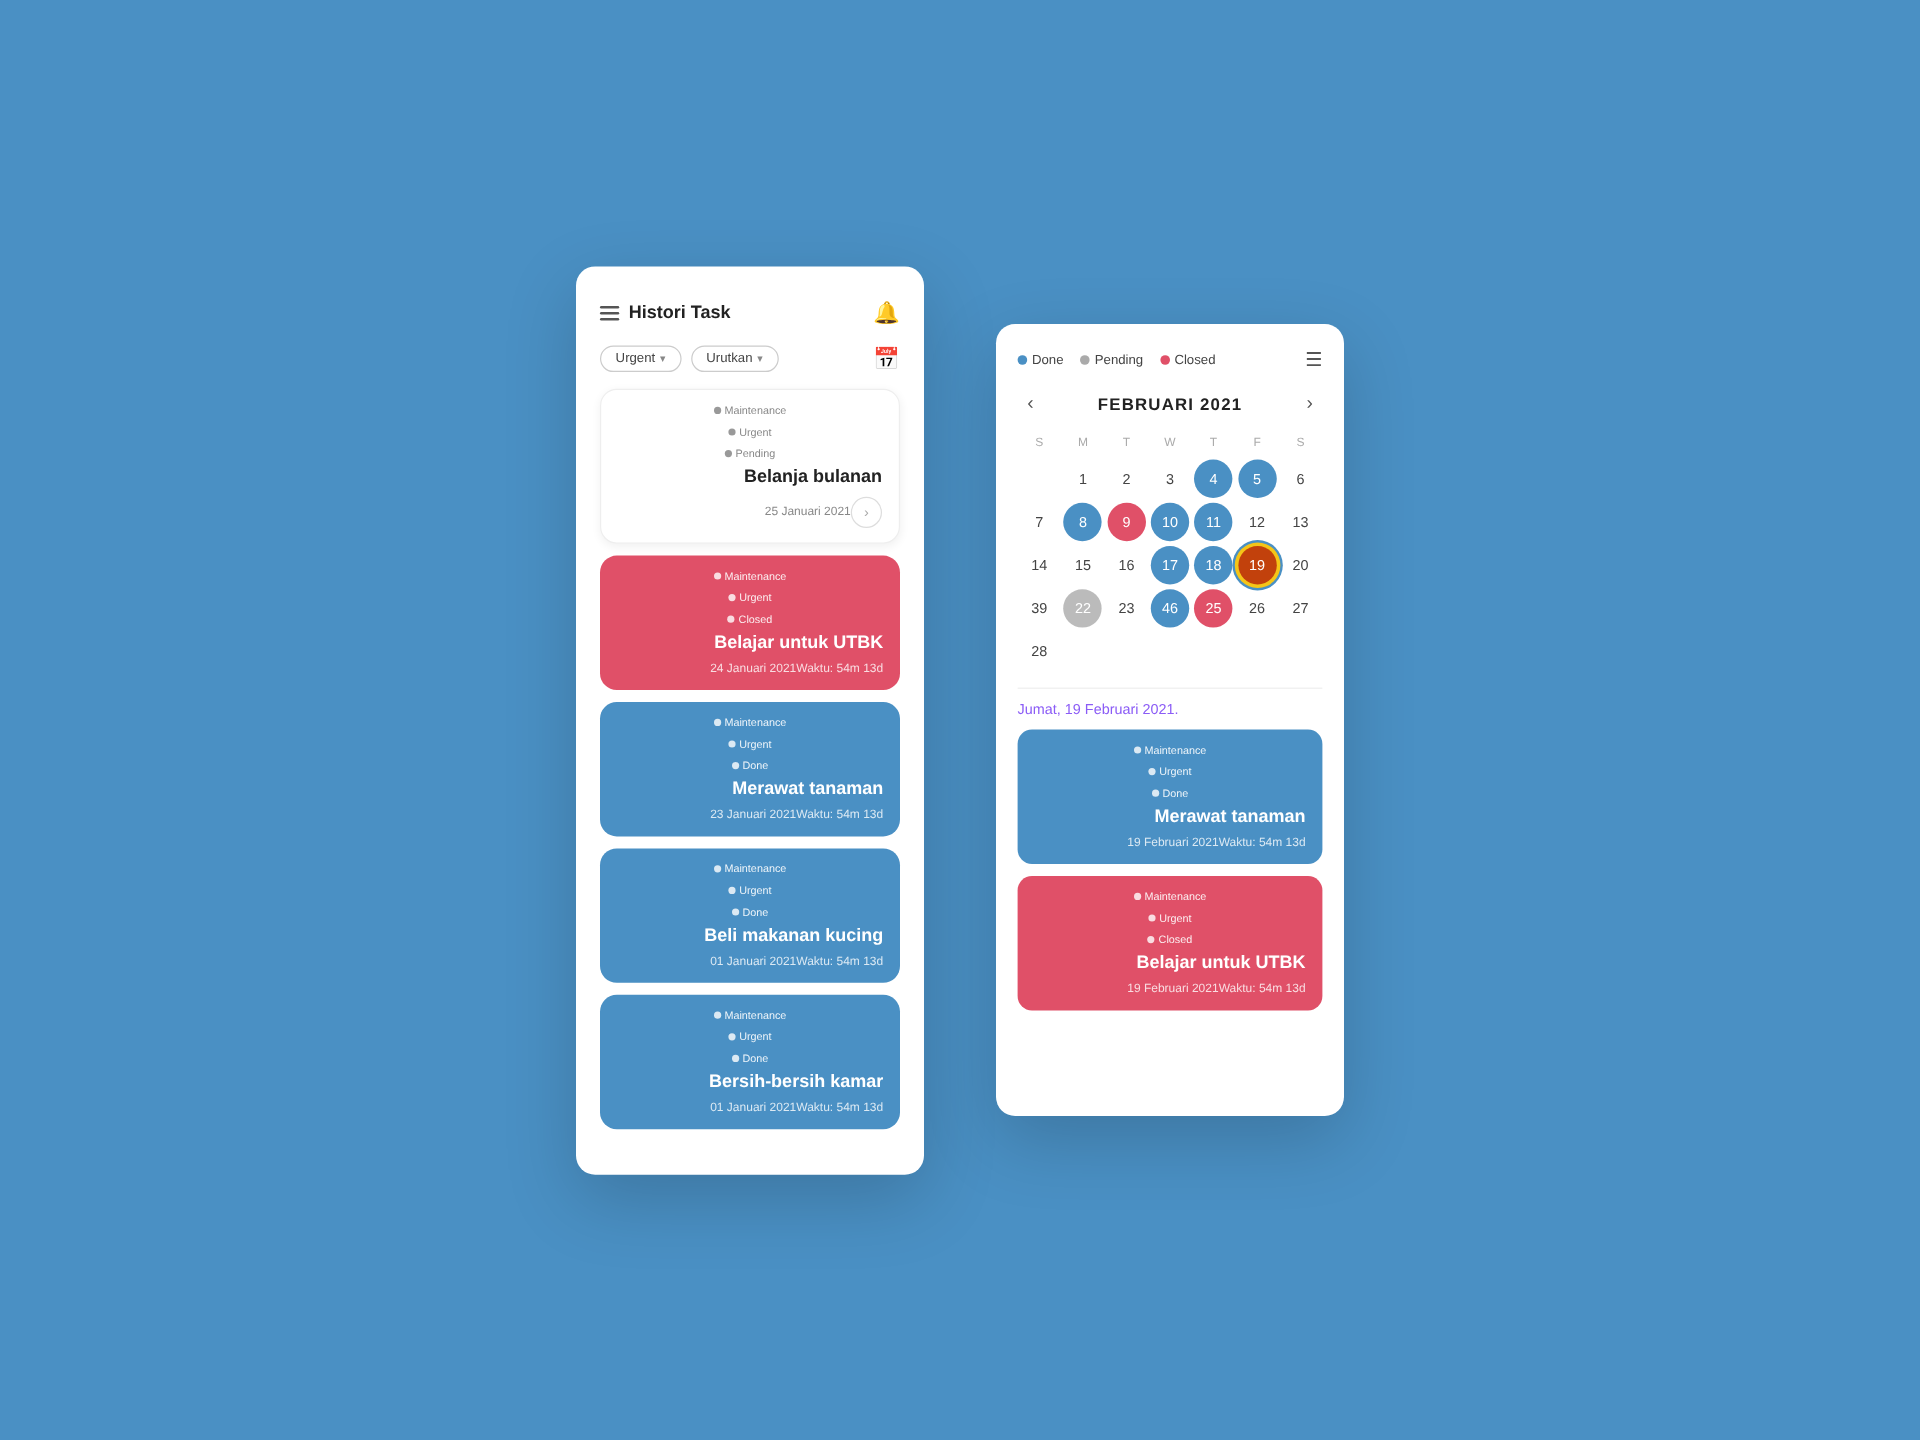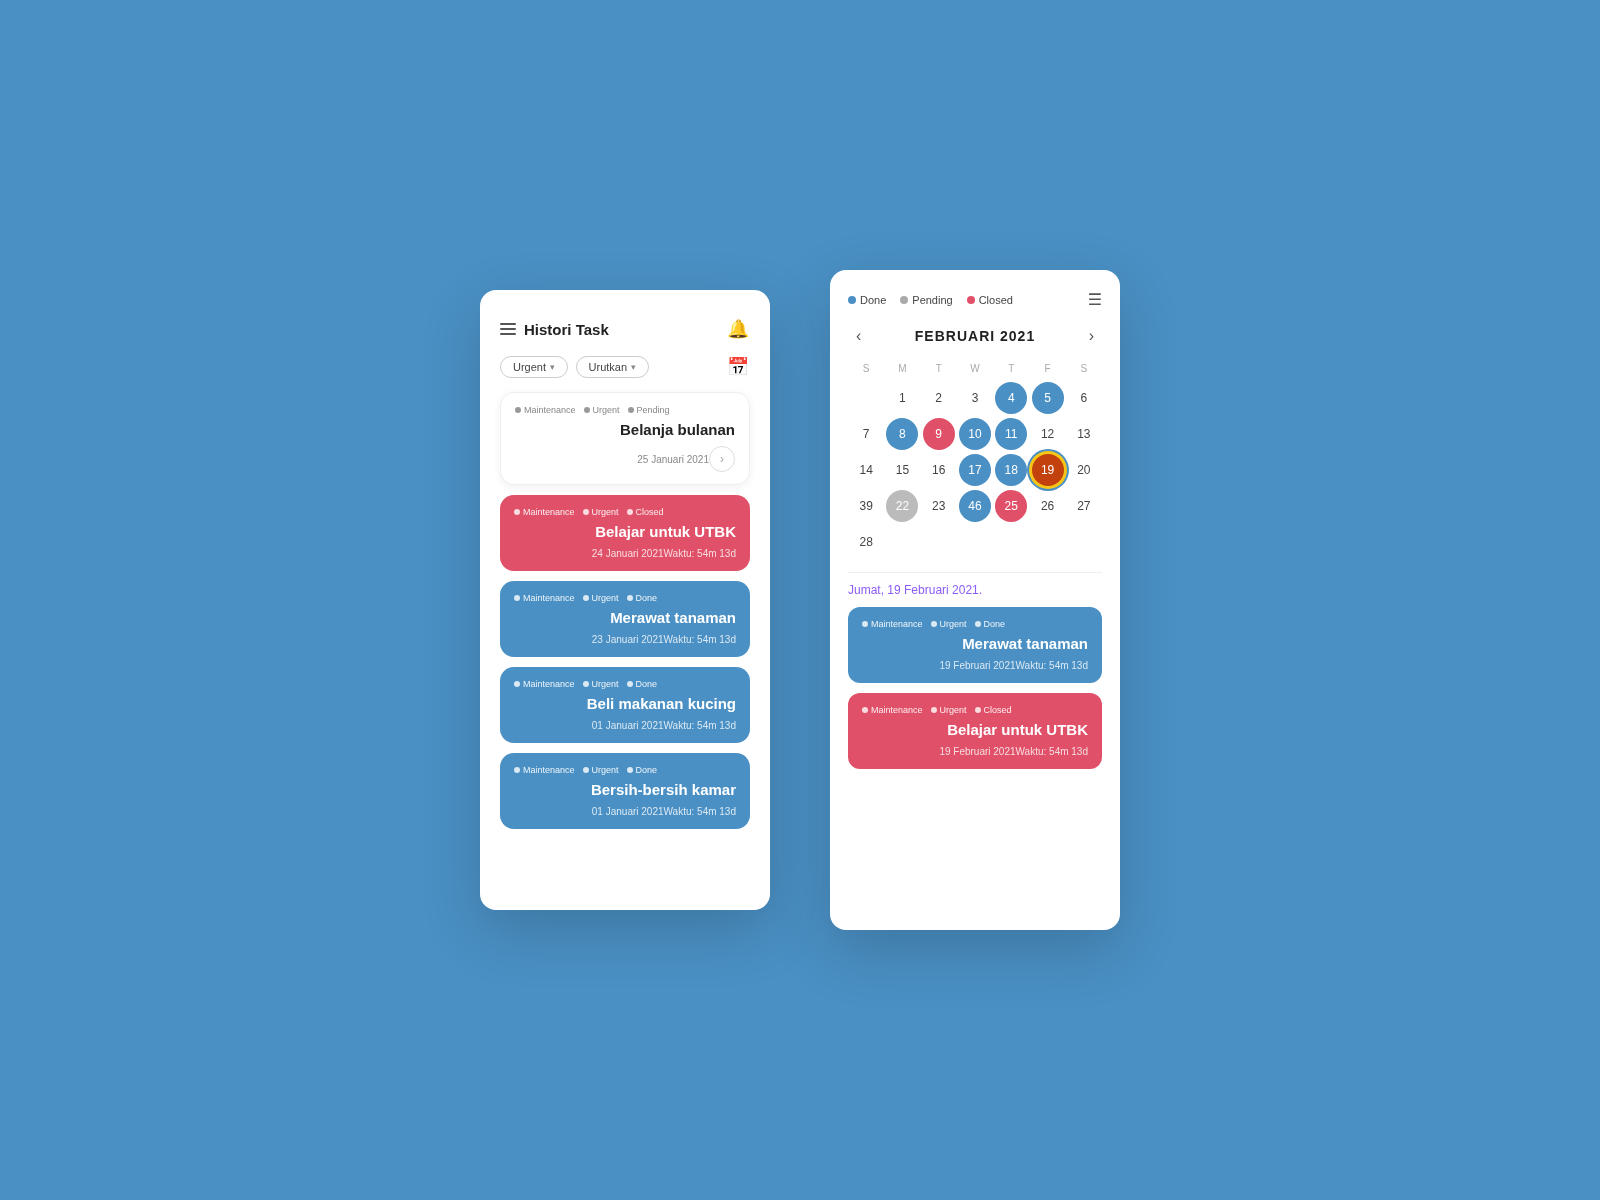--- a/index.html
+++ b/index.html
@@ -84,6 +84,7 @@
       gap: 8px;
       margin-bottom: 6px;
       align-items: center;
+      flex-direction: column;
     }
     .tag {
       font-size: 9px;

